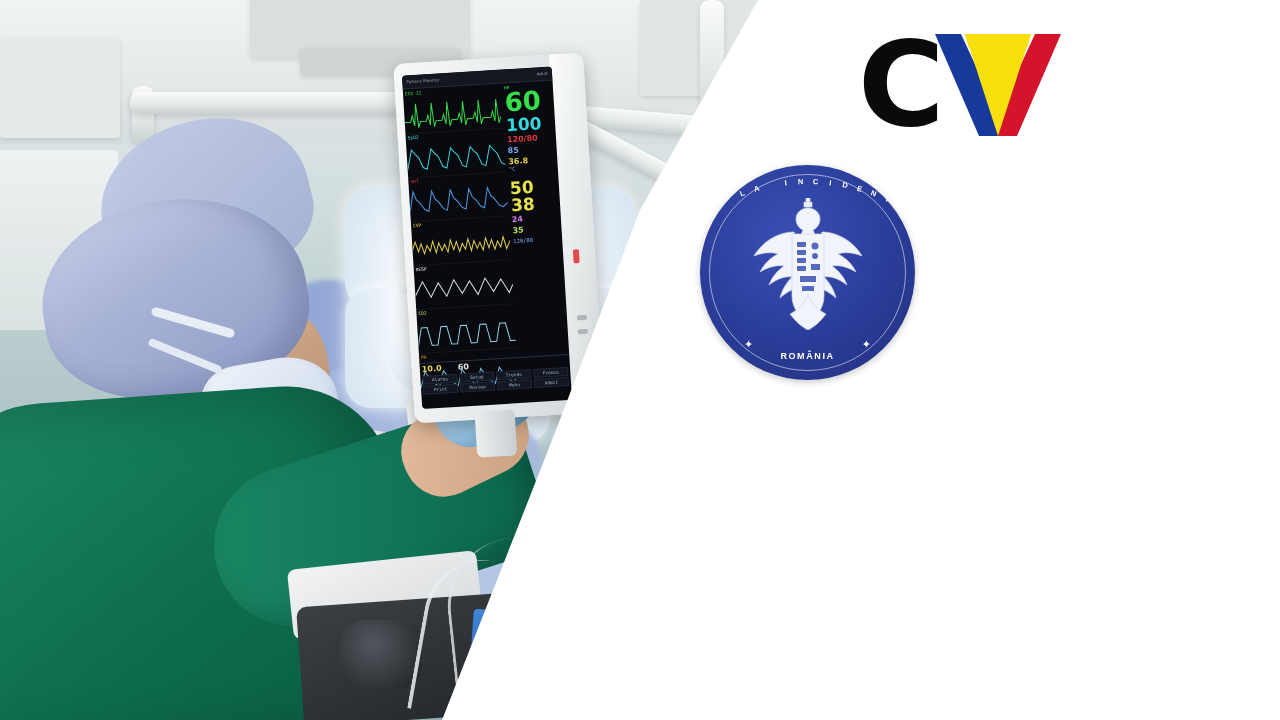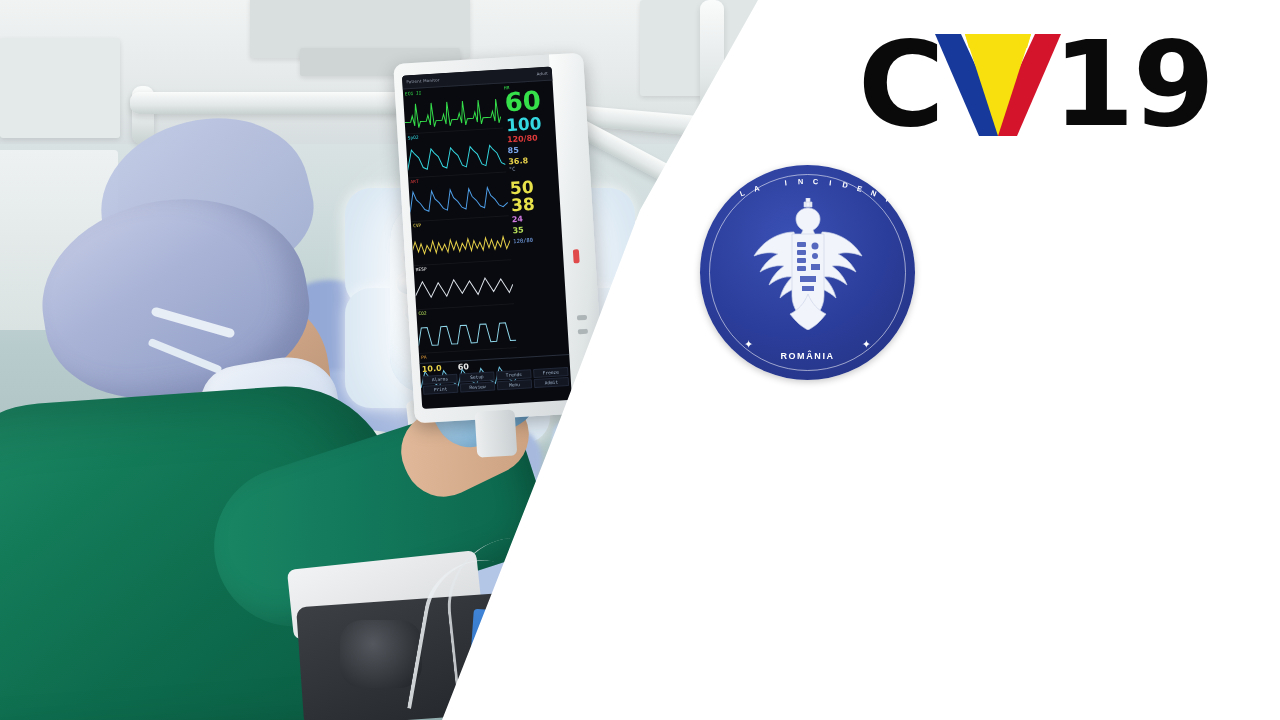--- a/index.html
+++ b/index.html
@@ -552,7 +552,6 @@
         <polygon points="82,2 96,2 92,16 86,16" fill="#f7e00d"></polygon>
       </svg>
     </div>
-    <div class="cv-19">19</div>
   </div>
 
   <div class="cert-row">

